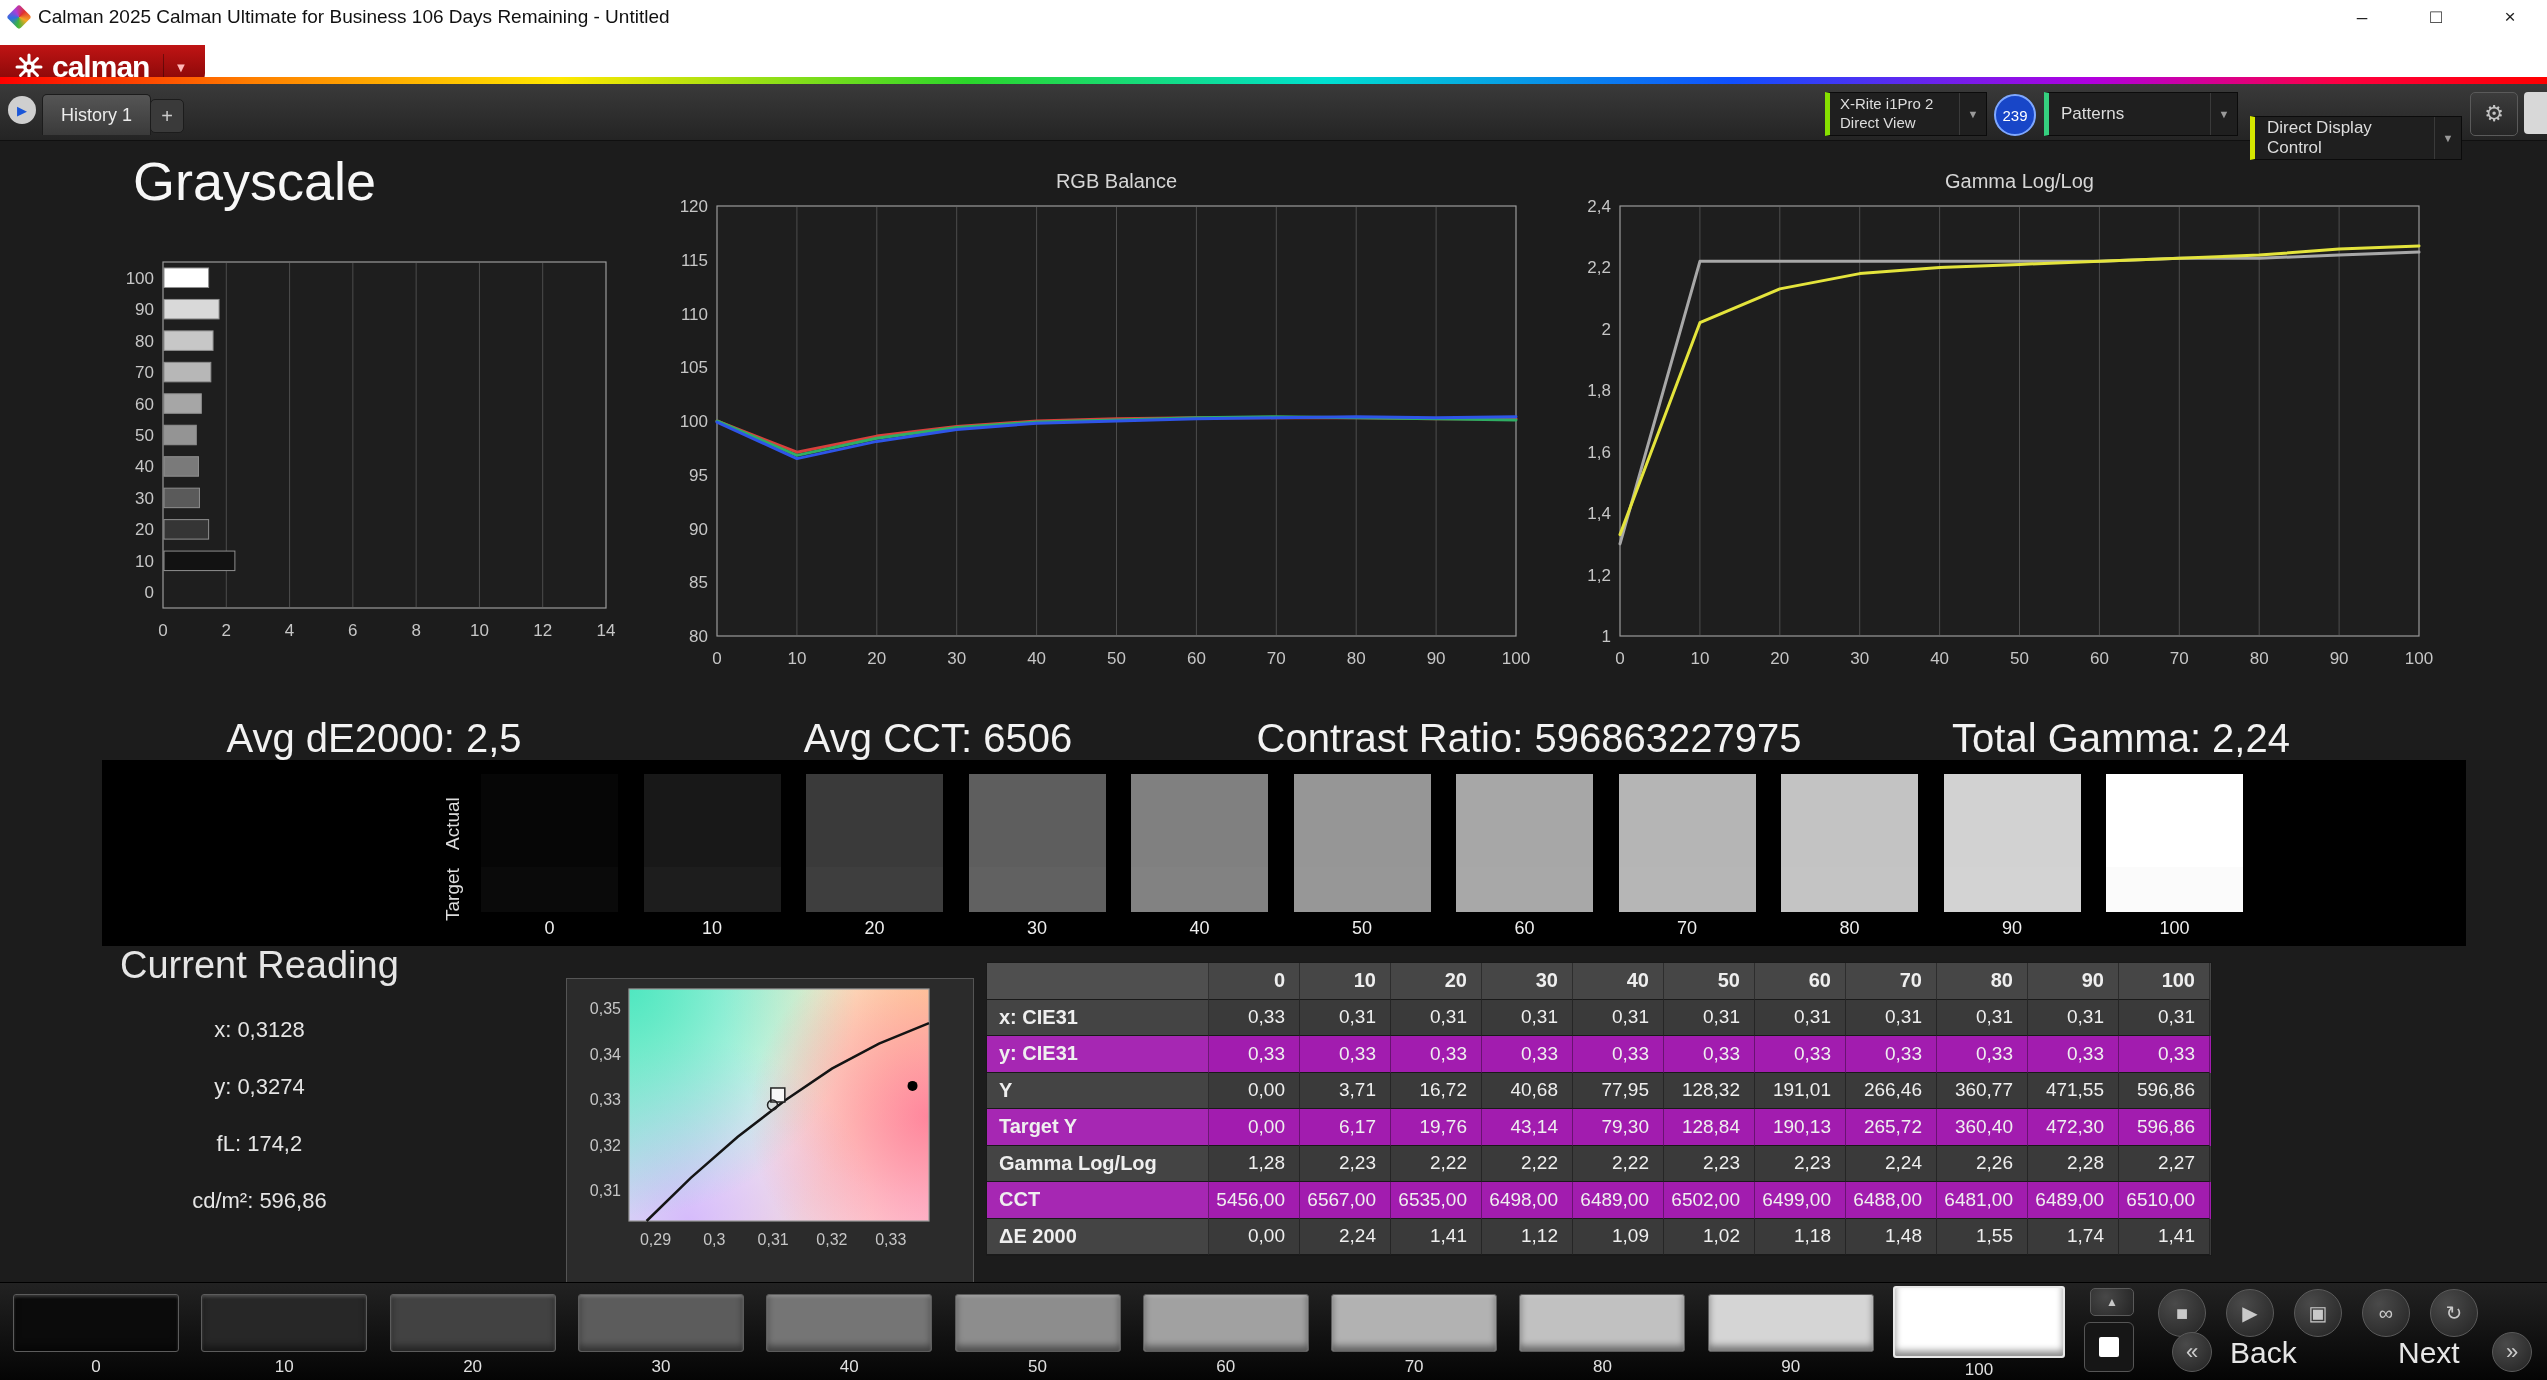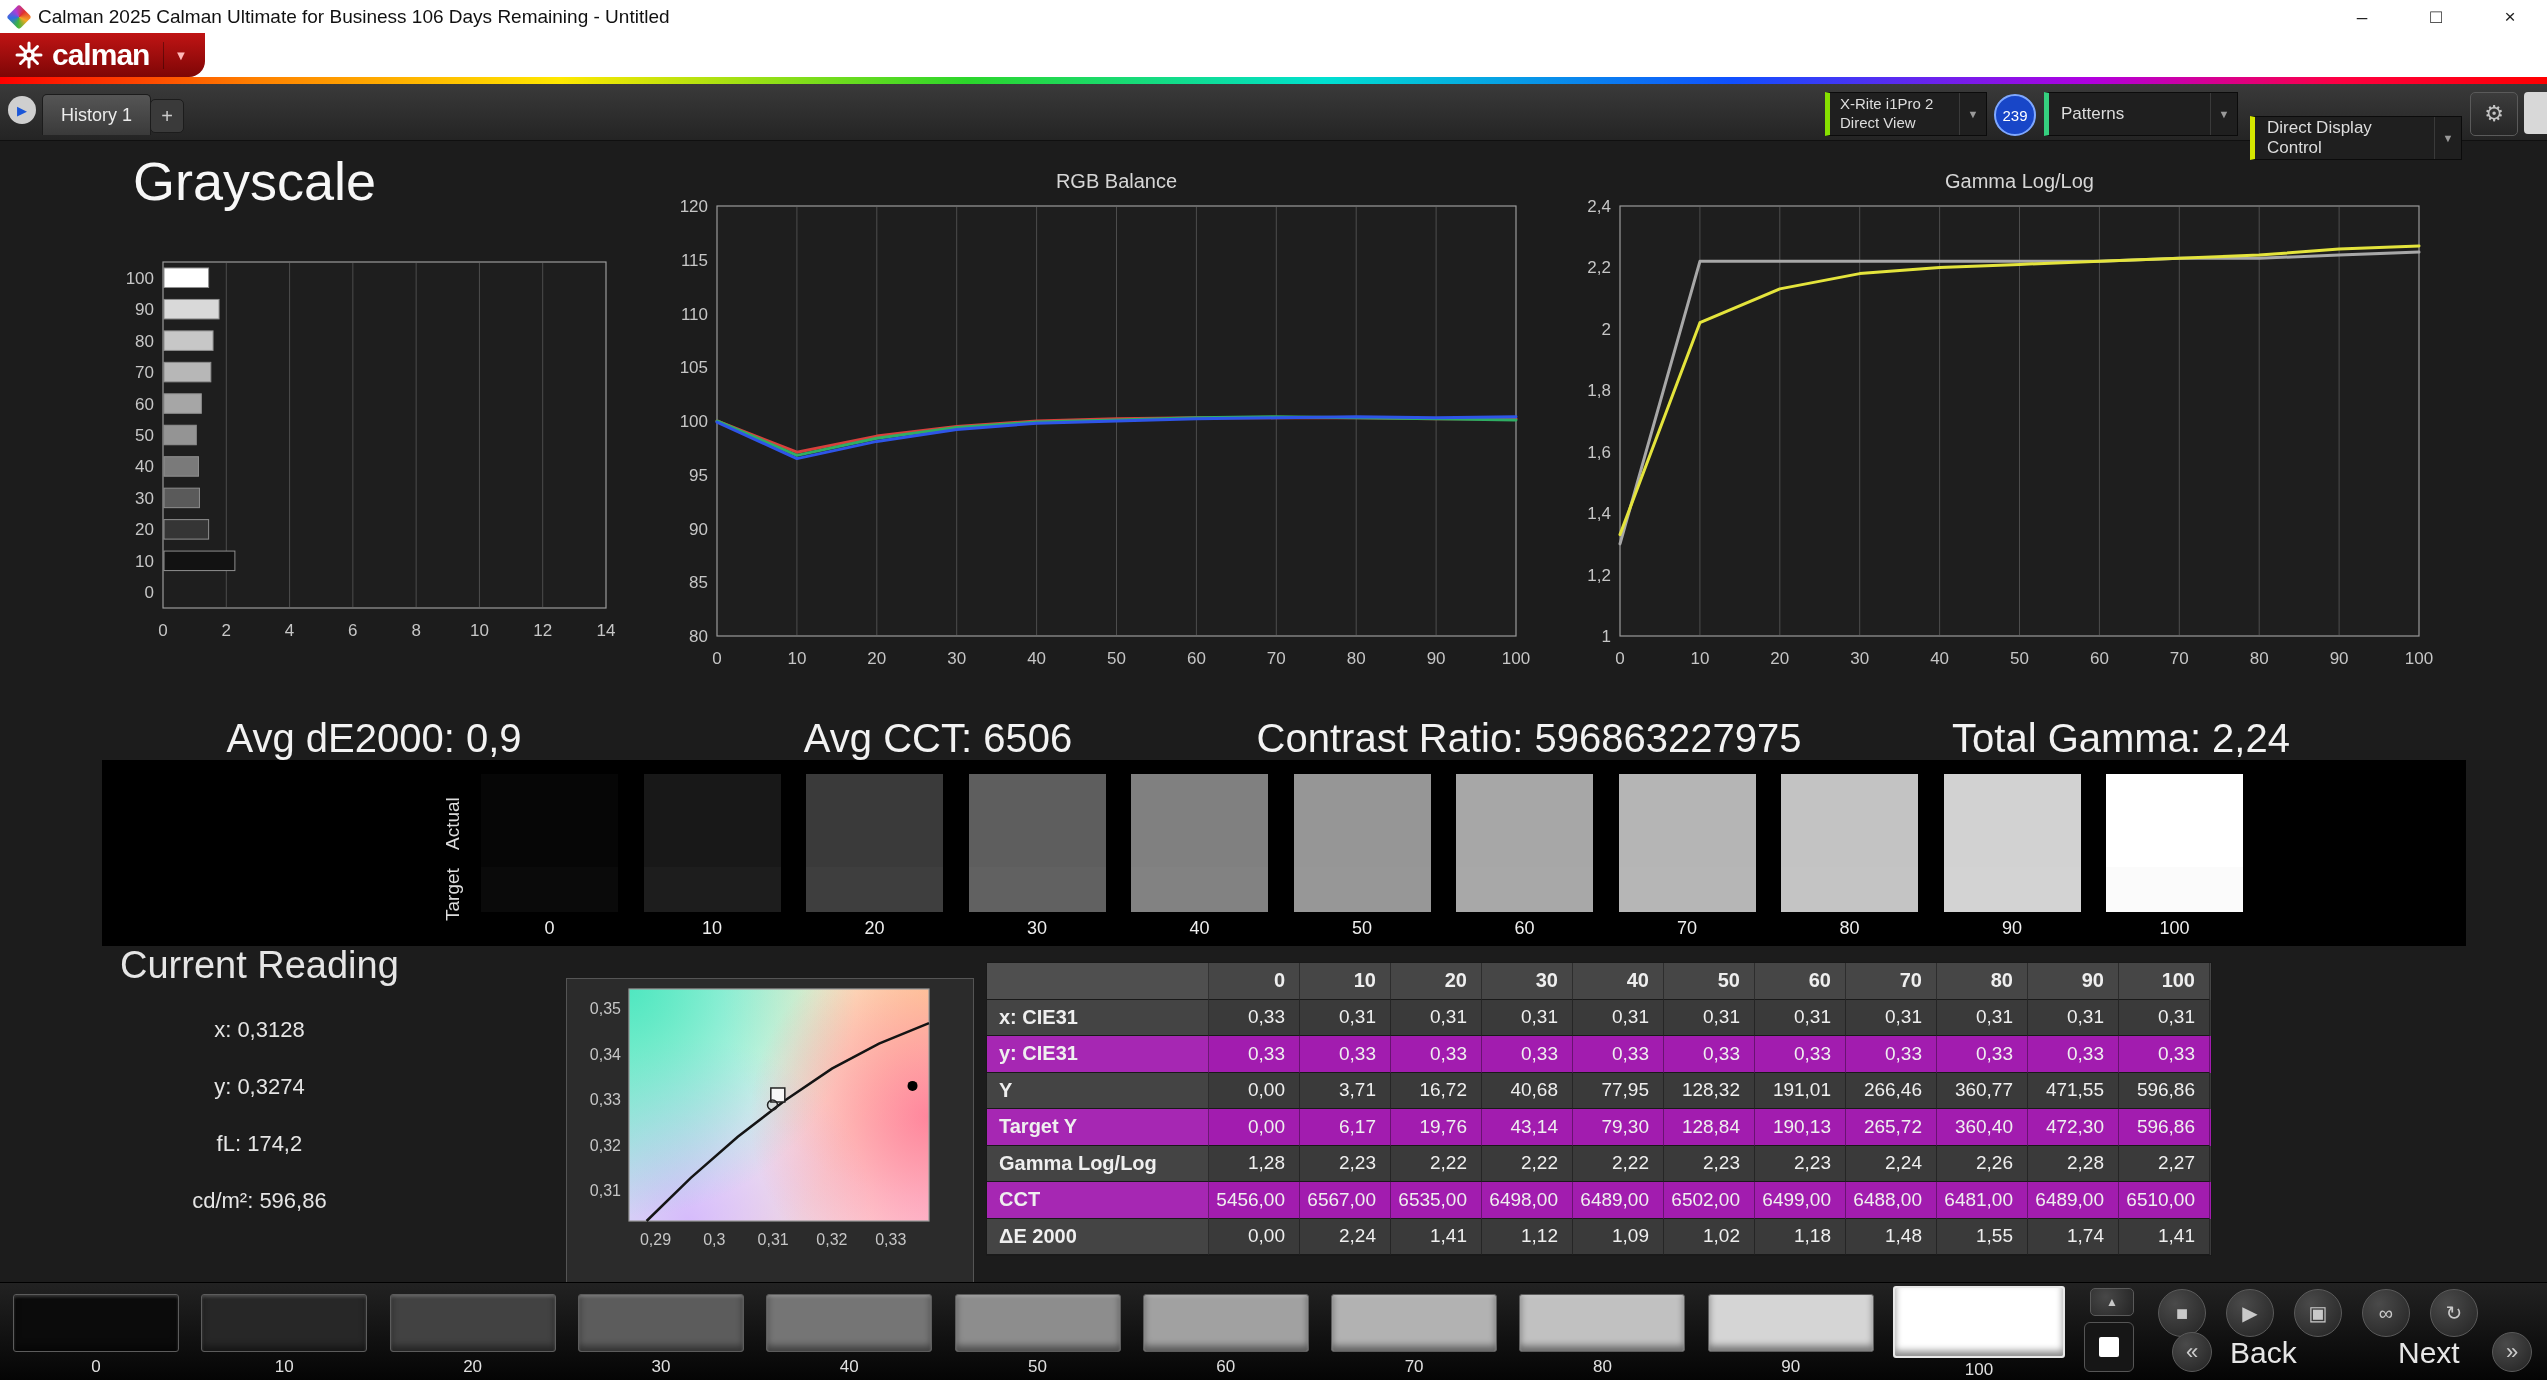--- a/index.html
+++ b/index.html
@@ -16,7 +16,7 @@
 
   
   #logobar{position:absolute;left:0;top:33px;width:2547px;height:44px;background:#ffffff;}
-  #logo-box{position:absolute;left:0;top:0;height:44px;display:flex;align-items:center;padding:0 8px 0 14px;background:linear-gradient(180deg,#c01414,#7e0606);border-radius:0 0 16px 0;color:#fff;}
+  #logo-box{position:absolute;left:0;top:12px;height:44px;display:flex;align-items:center;padding:0 8px 0 14px;background:linear-gradient(180deg,#c01414,#7e0606);border-radius:0 0 16px 0;color:#fff;}
   .logo-text{font-size:30px;font-weight:bold;letter-spacing:-1px;margin-left:8px;}
   .logo-caret{margin-left:14px;padding:6px 10px;border-left:1px solid rgba(0,0,0,.35);color:#ffb9b9;font-size:13px;}
   #rainbow{position:absolute;left:0;top:77px;width:2547px;height:7px;background:linear-gradient(90deg,#ff0000 0%,#ff8000 10%,#ffe800 22%,#2bd62b 38%,#00e0d0 52%,#1050ff 68%,#b000e0 82%,#ff0040 92%,#ff0000 100%);}

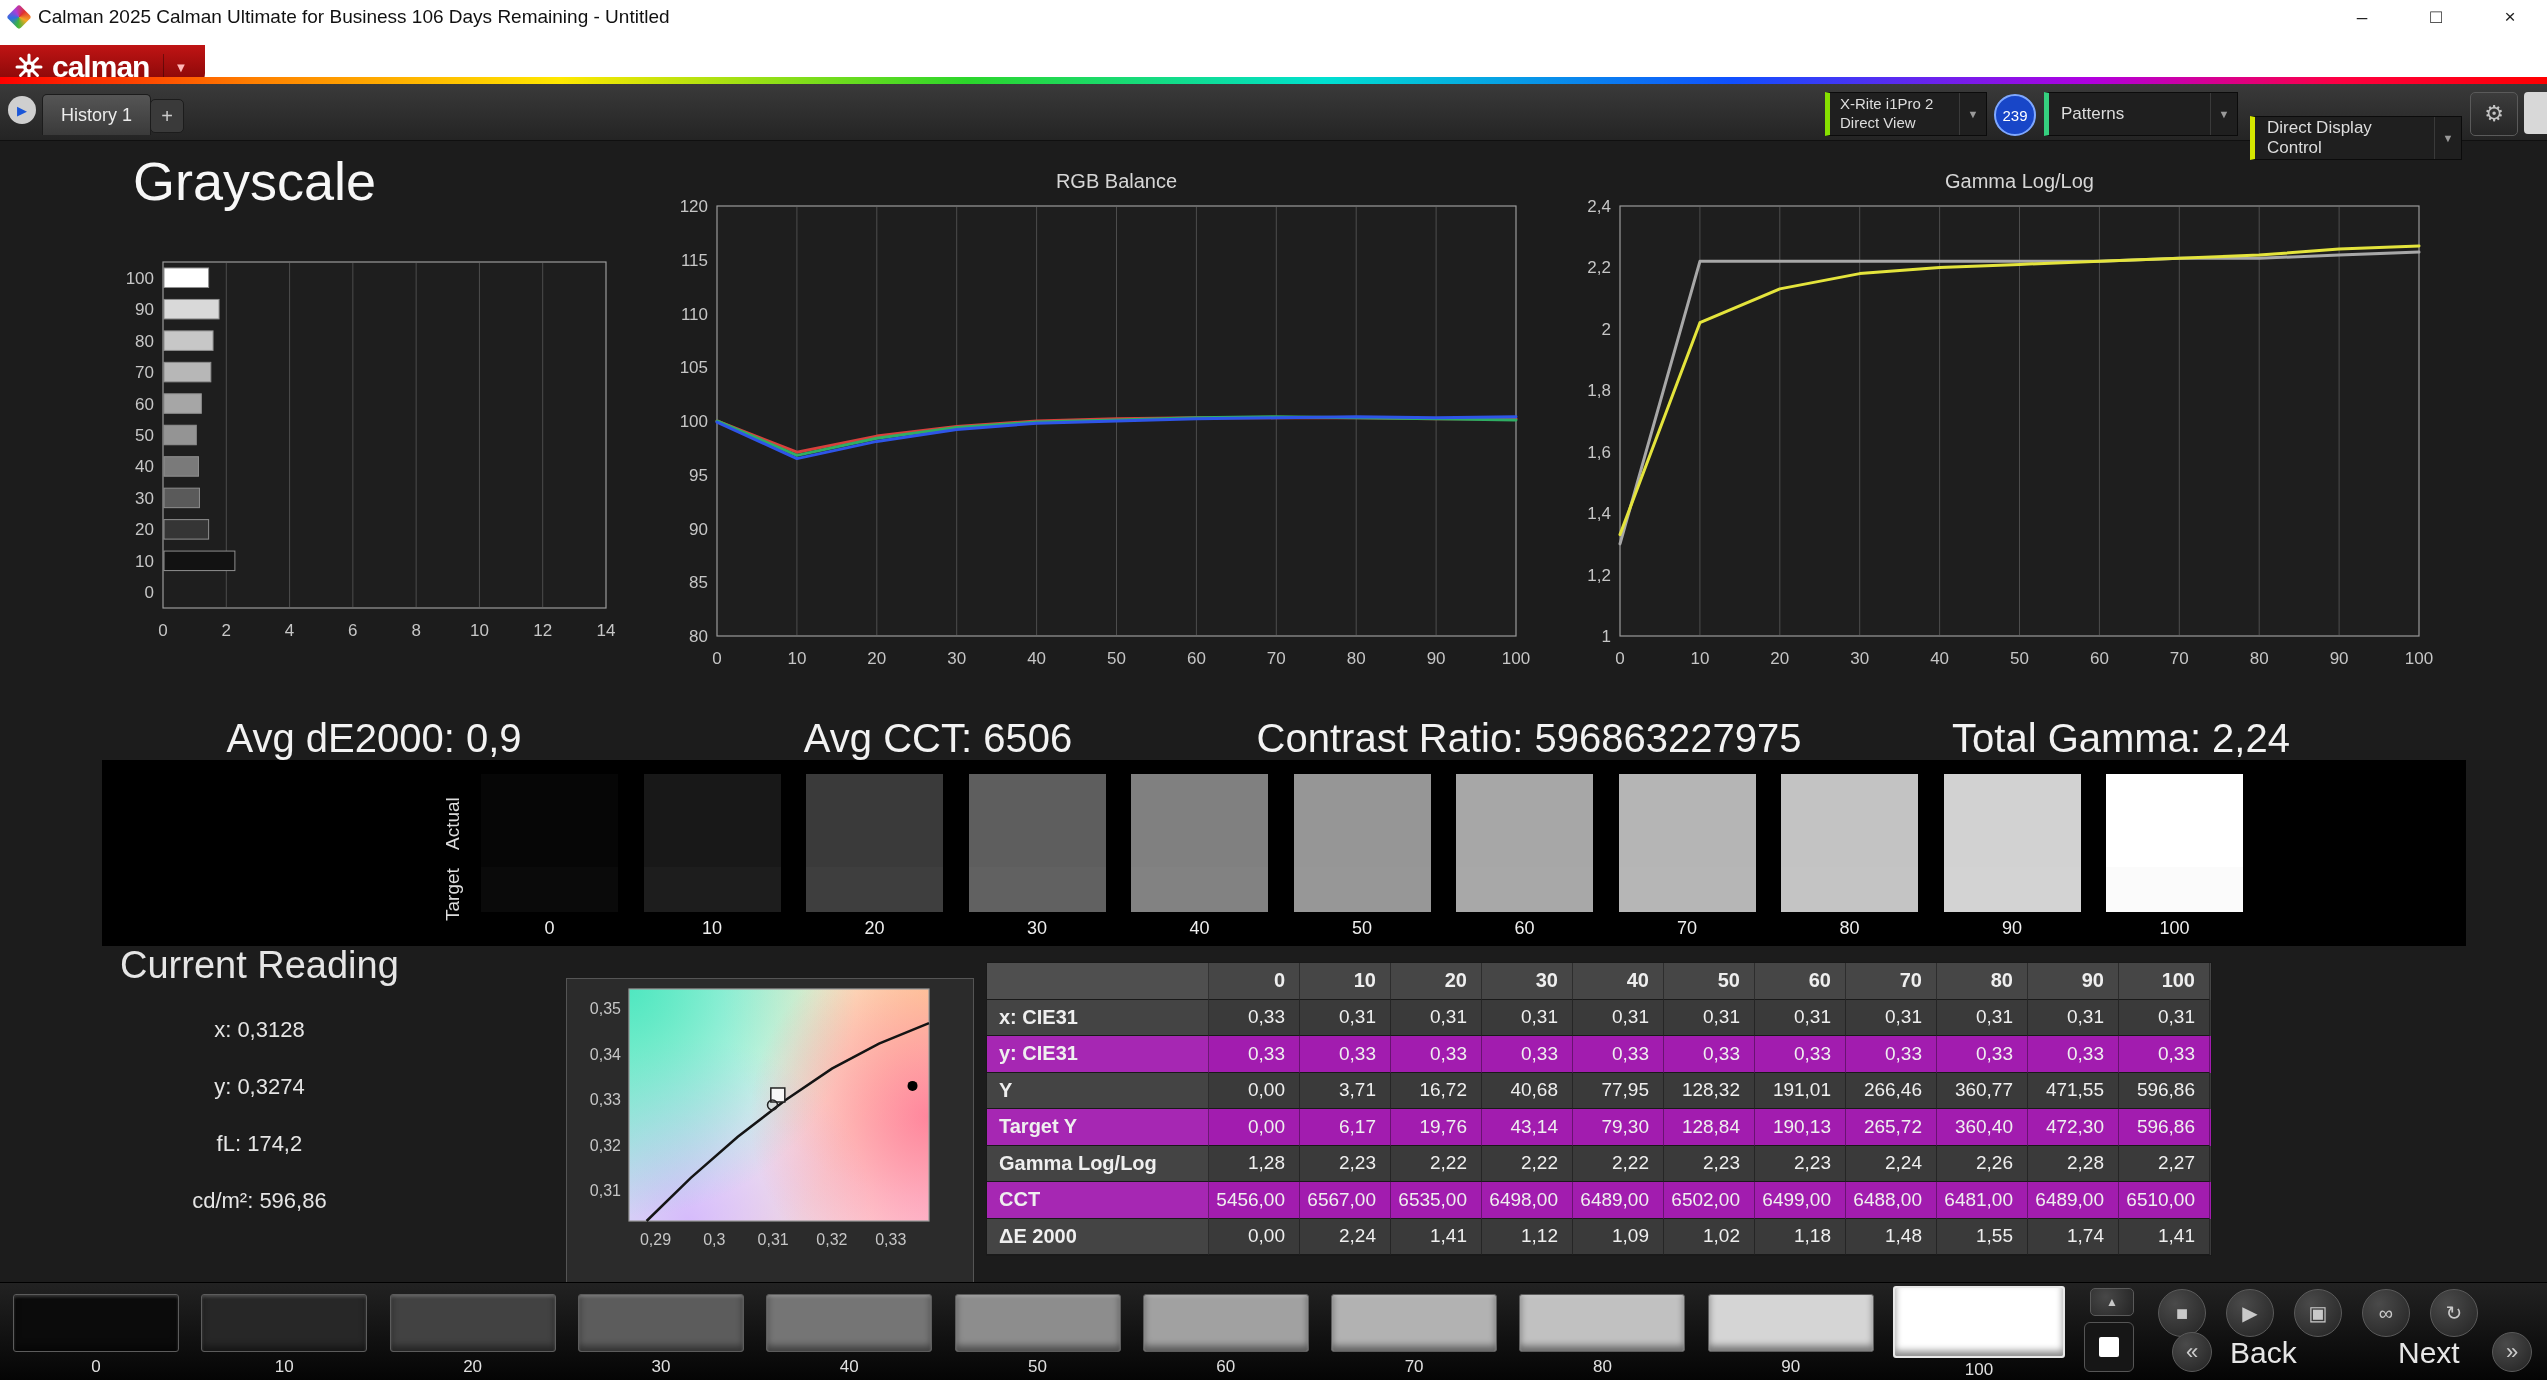--- a/index.html
+++ b/index.html
@@ -278,7 +278,7 @@
     </svg>
 </div>
 
-<div class="stat" style="left:374px;">Avg dE2000: 0,9</div>
+<div class="stat" style="left:374px;">Avg dE2000: 2,5</div>
 <div class="stat" style="left:938px;">Avg CCT: 6506</div>
 <div class="stat" style="left:1529px;">Contrast Ratio: 596863227975</div>
 <div class="stat" style="left:2121px;">Total Gamma: 2,24</div>

